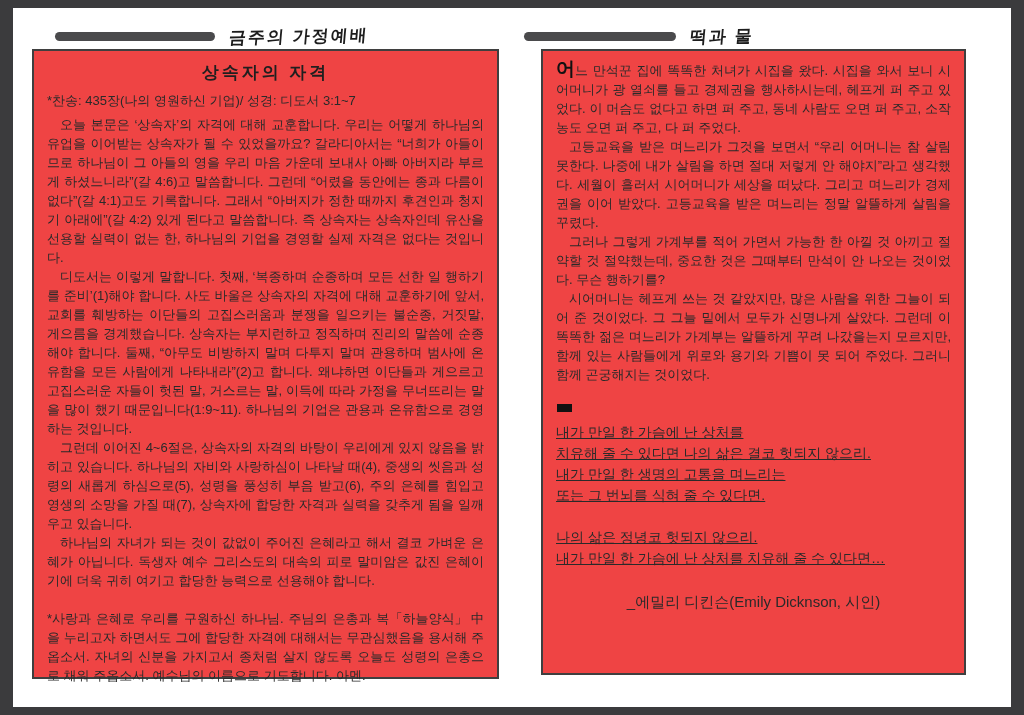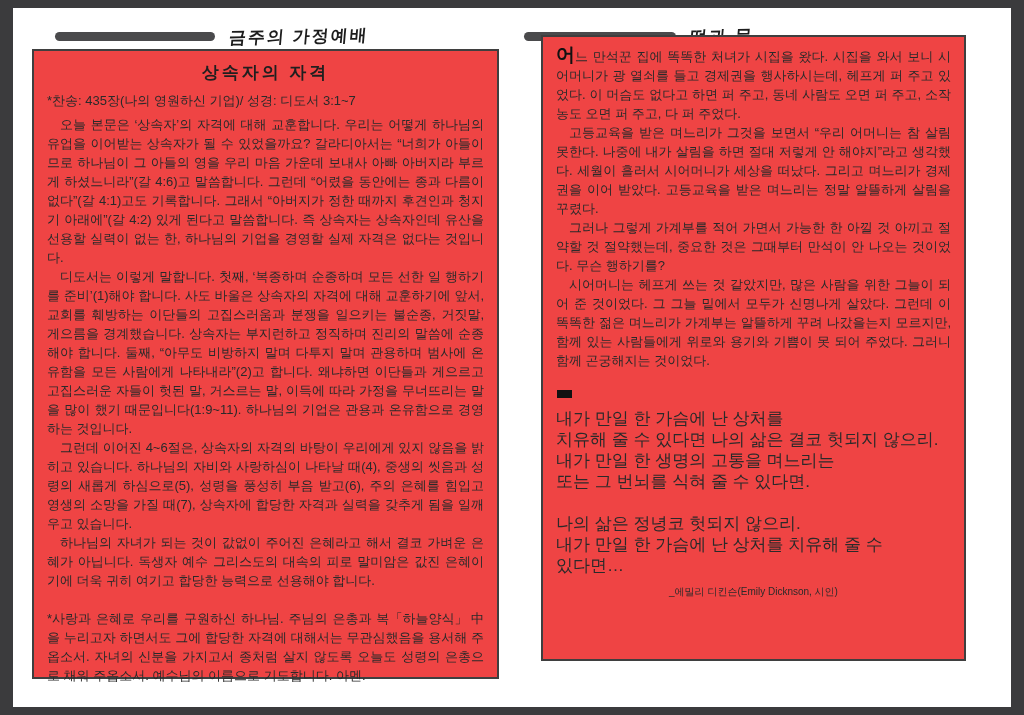--- a/index.html
+++ b/index.html
@@ -44,7 +44,7 @@
     padding:8px 13px 6px 13px;
   }
   .box-left {left:32px; top:49px; width:467px; height:630px;}
-  .box-right{left:541px;top:35px; width:425px; height:626px;}
+  .box-right{left:541px;top:49px; width:425px; height:626px;}
   
   .sermon-title{
     margin:2px 0 8px 0;

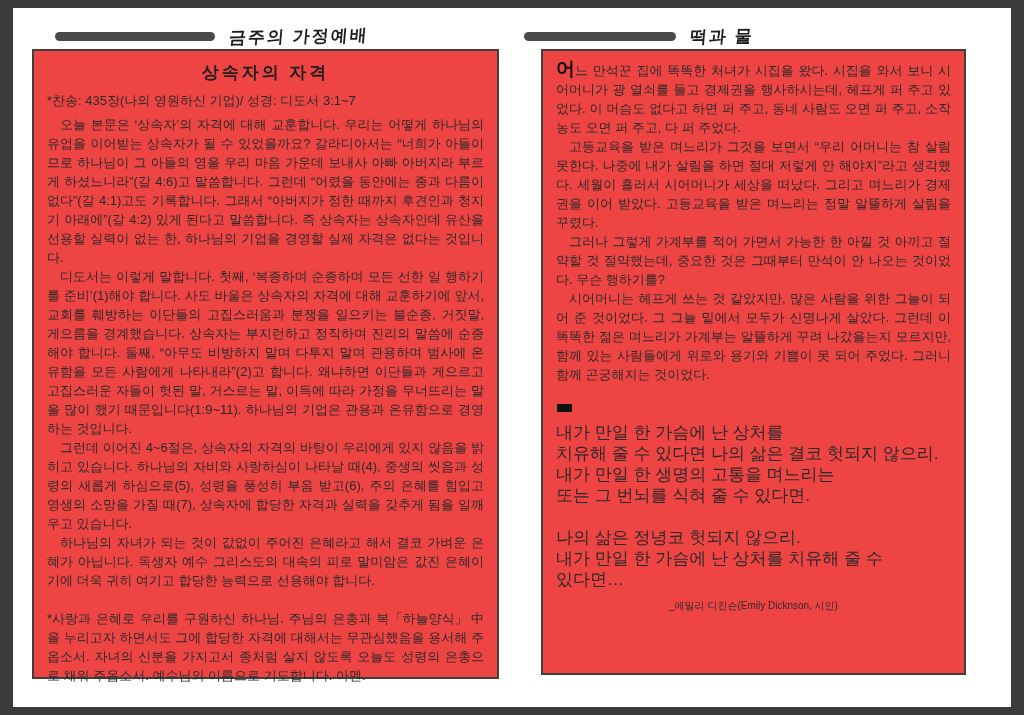--- a/index.html
+++ b/index.html
@@ -82,10 +82,11 @@
     margin:20px 0 10px 1px;
   }
   .poem-line{
-    font-size:17px;
+    font-size:14px;
     line-height:21px;
     color:#2a2a2a;
     word-break:keep-all;
+    text-decoration:underline;
   }
   .stanza-gap{height:21px;}
   .attribution{

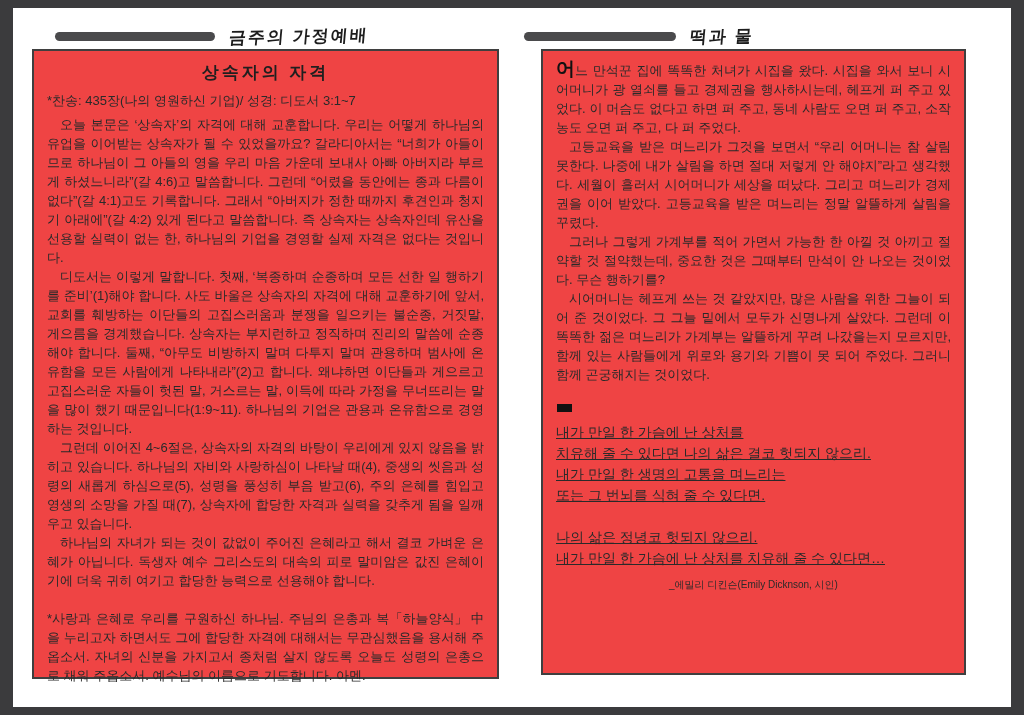--- a/index.html
+++ b/index.html
@@ -90,9 +90,9 @@
   }
   .stanza-gap{height:21px;}
   .attribution{
-    margin-top:9px;
+    margin-top:24px;
     text-align:center;
-    font-size:10px;
+    font-size:15px;
     color:#2a2a2a;
   }
 </style>

